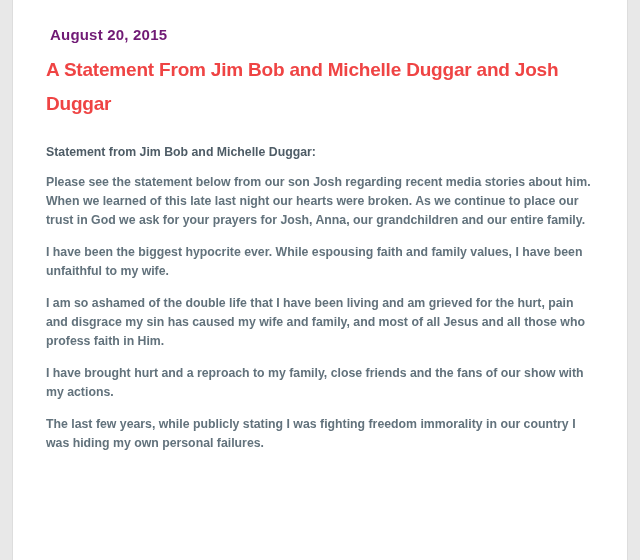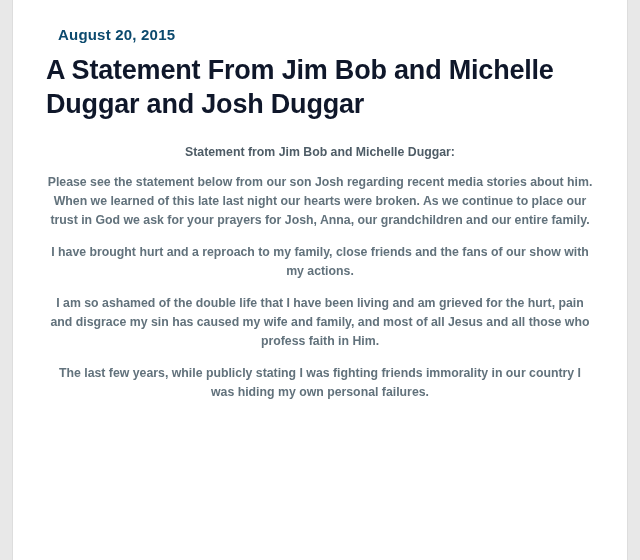--- a/index.html
+++ b/index.html
@@ -40,11 +40,11 @@
     background: #dddddd;
   }
   .post-date {
-    color: #0c4a6e;
+    color: #701a75;
     font-size: 15px;
     font-weight: bold;
     letter-spacing: 0.2px;
-    margin: 0 0 10px 12px;
+    margin: 0 0 10px 4px;
   }
   .post-title {
     color: #0f172a;

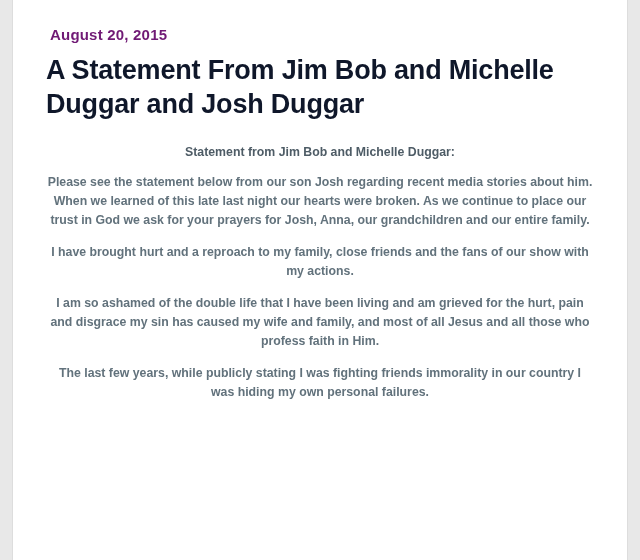--- a/index.html
+++ b/index.html
@@ -47,8 +47,8 @@
     margin: 0 0 10px 4px;
   }
   .post-title {
-    color: #0f172a;
-    font-size: 27px;
+    color: #ef4444;
+    font-size: 19px;
     line-height: 34px;
     font-weight: bold;
     margin: 0 0 22px 0;

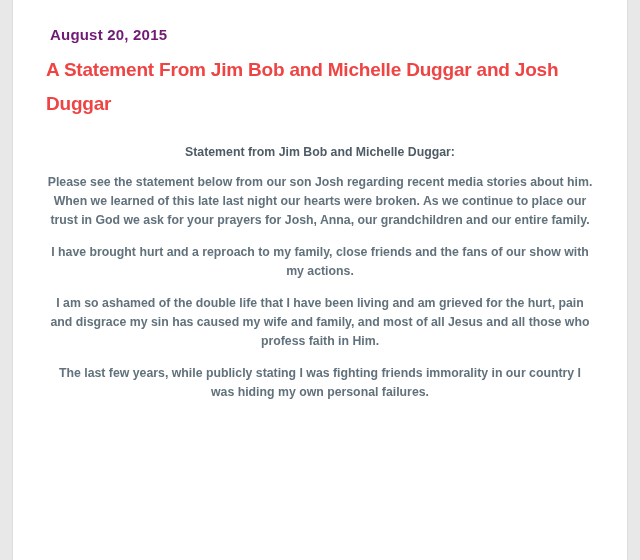--- a/index.html
+++ b/index.html
@@ -58,7 +58,6 @@
     color: #62727c;
     font-size: 12.3px;
     line-height: 19px;
-    text-align: center;
   }
   .body-text p {
     margin: 0 0 13px 0;

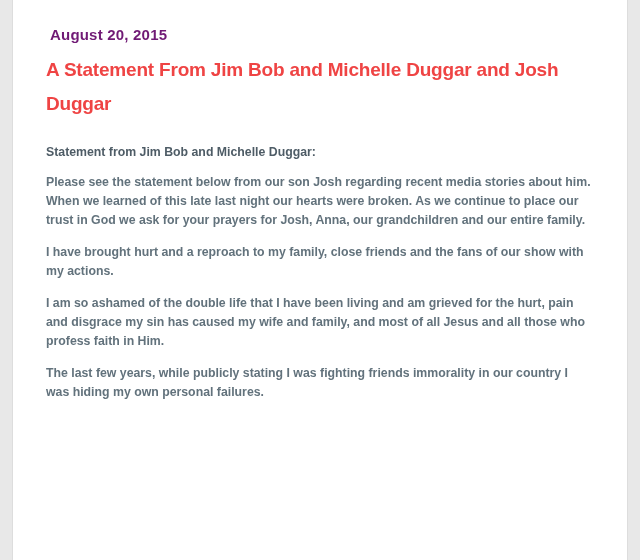--- a/index.html
+++ b/index.html
@@ -83,6 +83,7 @@
   <div class="body-text">
     <p class="lead">Statement from Jim Bob and Michelle Duggar:</p>
     <p>Please see the statement below from our son Josh regarding recent media stories about him. When we learned of this late last night our hearts were broken. As we continue to place our trust in God we ask for your prayers for Josh, Anna, our grandchildren and our entire family.</p>
+    <p>I have been the biggest hypocrite ever. While espousing faith and family values, I have been unfaithful to my wife.</p>
     <p>I have brought hurt and a reproach to my family, close friends and the fans of our show with my actions.</p>
     <p>I am so ashamed of the double life that I have been living and am grieved for the hurt, pain and disgrace my sin has caused my wife and family, and most of all Jesus and all those who profess faith in Him.</p>
     <p>The last few years, while publicly stating I was fighting friends immorality in our country I was hiding my own personal failures.</p>

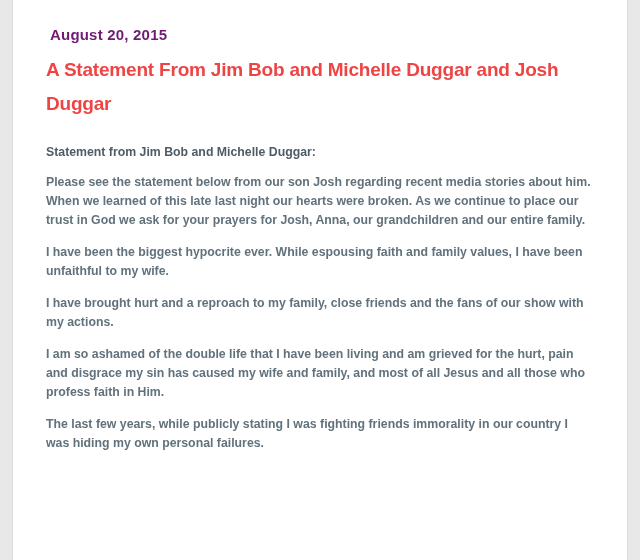--- a/index.html
+++ b/index.html
@@ -84,8 +84,8 @@
     <p class="lead">Statement from Jim Bob and Michelle Duggar:</p>
     <p>Please see the statement below from our son Josh regarding recent media stories about him. When we learned of this late last night our hearts were broken. As we continue to place our trust in God we ask for your prayers for Josh, Anna, our grandchildren and our entire family.</p>
     <p>I have been the biggest hypocrite ever. While espousing faith and family values, I have been unfaithful to my wife.</p>
+    <p>I am so ashamed of the double life that I have been living and am grieved for the hurt, pain and disgrace my sin has caused my wife and family, and most of all Jesus and all those who profess faith in Him.</p>
     <p>I have brought hurt and a reproach to my family, close friends and the fans of our show with my actions.</p>
-    <p>I am so ashamed of the double life that I have been living and am grieved for the hurt, pain and disgrace my sin has caused my wife and family, and most of all Jesus and all those who profess faith in Him.</p>
     <p>The last few years, while publicly stating I was fighting friends immorality in our country I was hiding my own personal failures.</p>
 
   </div>

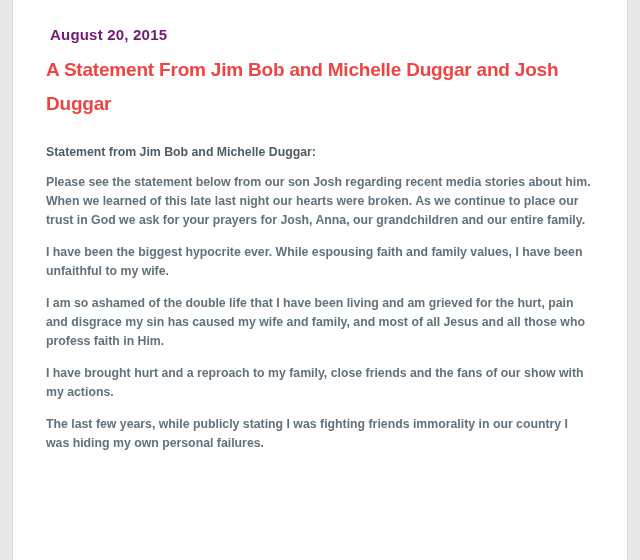--- a/index.html
+++ b/index.html
@@ -86,7 +86,7 @@
     <p>I have been the biggest hypocrite ever. While espousing faith and family values, I have been unfaithful to my wife.</p>
     <p>I am so ashamed of the double life that I have been living and am grieved for the hurt, pain and disgrace my sin has caused my wife and family, and most of all Jesus and all those who profess faith in Him.</p>
     <p>I have brought hurt and a reproach to my family, close friends and the fans of our show with my actions.</p>
-    <p>The last few years, while publicly stating I was fighting friends immorality in our country I was hiding my own personal failures.</p>
+    <p>The last few years, while publicly stating I was fighting freedom immorality in our country I was hiding my own personal failures.</p>
 
   </div>
 

